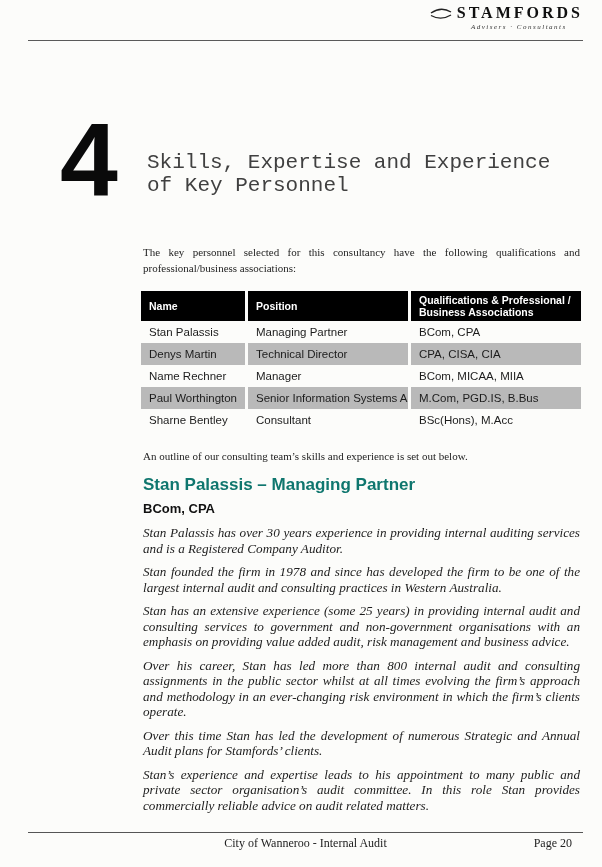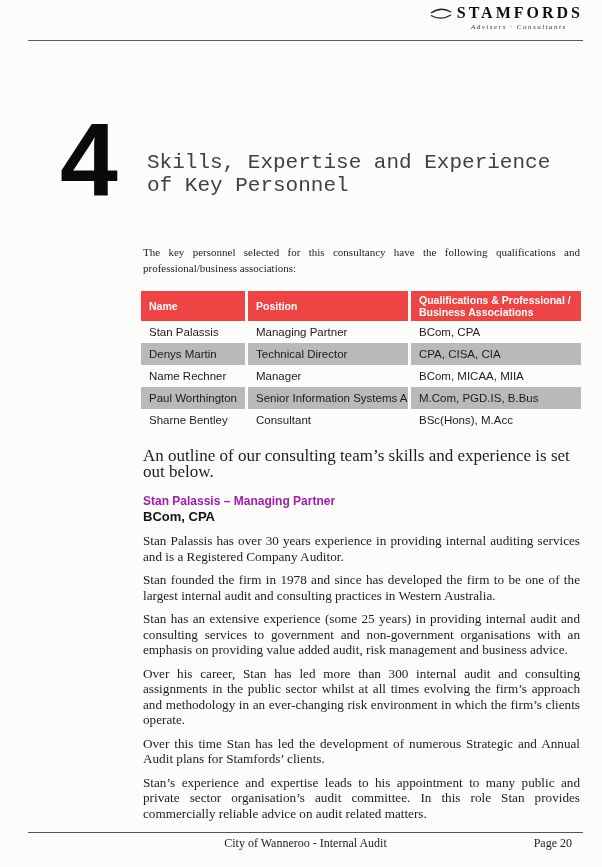--- a/index.html
+++ b/index.html
@@ -56,7 +56,7 @@
   .c-pos{width:160px;}
   .c-quals{width:170px;}
   table.ptable th{
-    background:#ef4444;color:#ffffff;
+    background:#000000;color:#ffffff;
     font-size:10.5px;line-height:12px;font-weight:bold;
     text-align:left;vertical-align:middle;
     padding:3px 8px;height:24px;

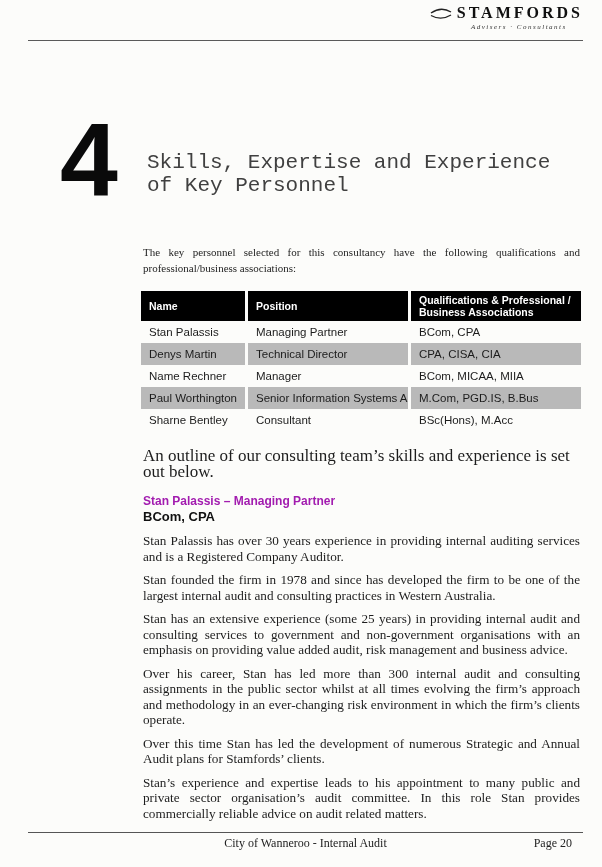--- a/index.html
+++ b/index.html
@@ -71,7 +71,7 @@
 
   
   .main-text{position:absolute;top:448px;left:143px;width:437px;}
-  .outline-note{font-size:17px;line-height:16px;margin:0;}
+  .outline-note{font-size:11px;line-height:16px;margin:0;}
   .profile-heading{
     font-family:"Liberation Sans", sans-serif;
     font-size:12px;line-height:16px;font-weight:bold;color:#a21caf;

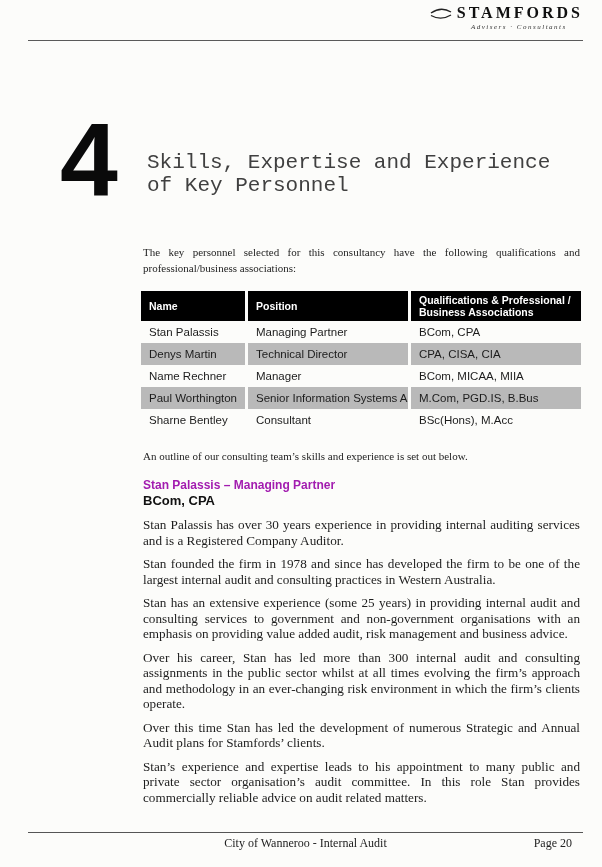--- a/index.html
+++ b/index.html
@@ -74,8 +74,8 @@
   .outline-note{font-size:11px;line-height:16px;margin:0;}
   .profile-heading{
     font-family:"Liberation Sans", sans-serif;
-    font-size:12px;line-height:16px;font-weight:bold;color:#a21caf;
-    margin:13px 0 0 0;
+    font-size:17px;line-height:16px;font-weight:bold;color:#0f766e;
+    margin:13px 0 8px 0;
   }
   .profile-subheading{
     font-family:"Liberation Sans", sans-serif;

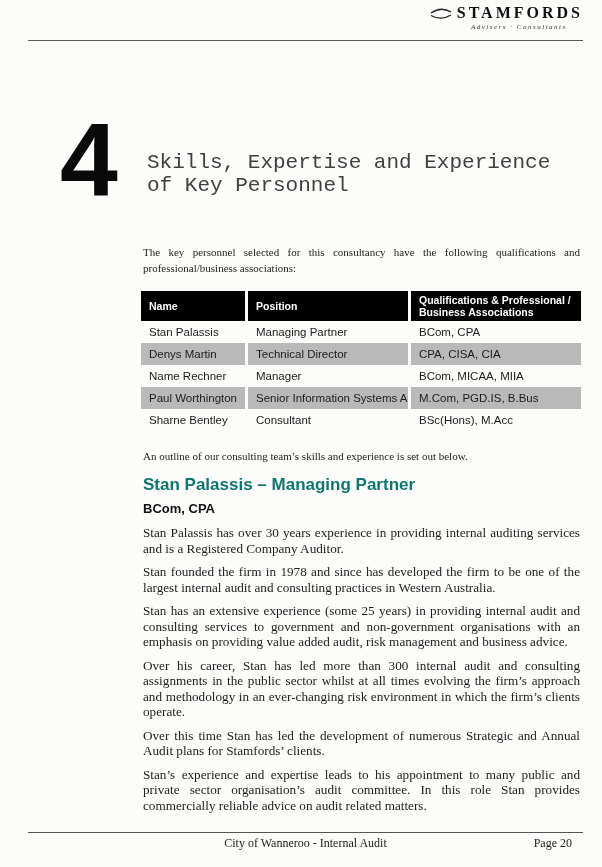--- a/index.html
+++ b/index.html
@@ -85,6 +85,7 @@
   .body-par{
     font-size:13.2px;line-height:15.5px;text-align:justify;
     margin:8px 0 0 0;
+    font-style:italic;
   }
 
   

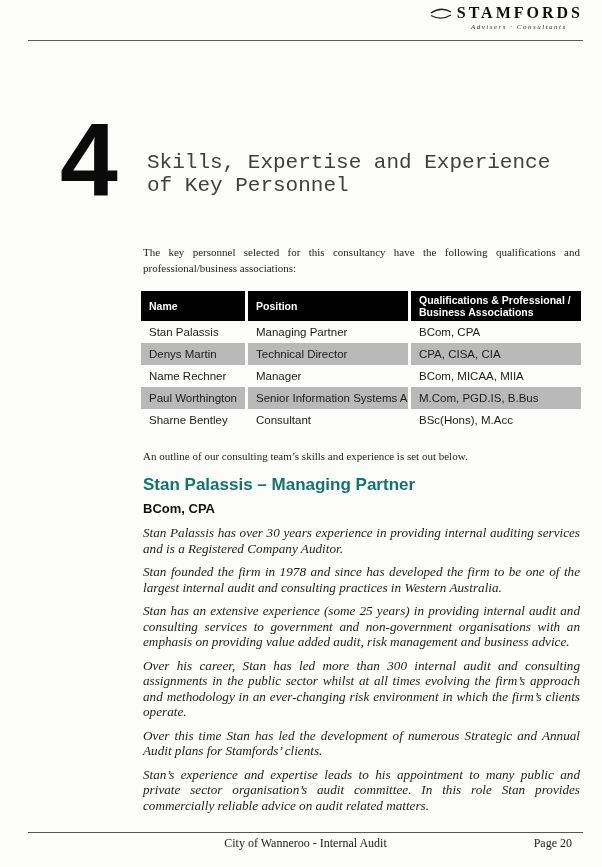--- a/index.html
+++ b/index.html
@@ -176,7 +176,7 @@
         <p class="body-par">Stan Palassis has over 30 years experience in providing internal auditing services and is a Registered Company Auditor.</p>
         <p class="body-par">Stan founded the firm in 1978 and since has developed the firm to be one of the largest internal audit and consulting practices in Western Australia.</p>
         <p class="body-par">Stan has an extensive experience (some 25 years) in providing internal audit and consulting services to government and non-government organisations with an emphasis on providing value added audit, risk management and business advice.</p>
-        <p class="body-par">Over his career, Stan has led more than 300 internal audit and consulting assignments in the public sector whilst at all times evolving the firm’s approach and methodology in an ever-changing risk environment in which the firm’s clients operate.</p>
+        <p class="body-par">Over his career, Stan has led more than 800 internal audit and consulting assignments in the public sector whilst at all times evolving the firm’s approach and methodology in an ever-changing risk environment in which the firm’s clients operate.</p>
         <p class="body-par">Over this time Stan has led the development of numerous Strategic and Annual Audit plans for Stamfords’ clients.</p>
         <p class="body-par">Stan’s experience and expertise leads to his appointment to many public and private sector organisation’s audit committee. In this role Stan provides commercially reliable advice on audit related matters.</p>
       </div>

